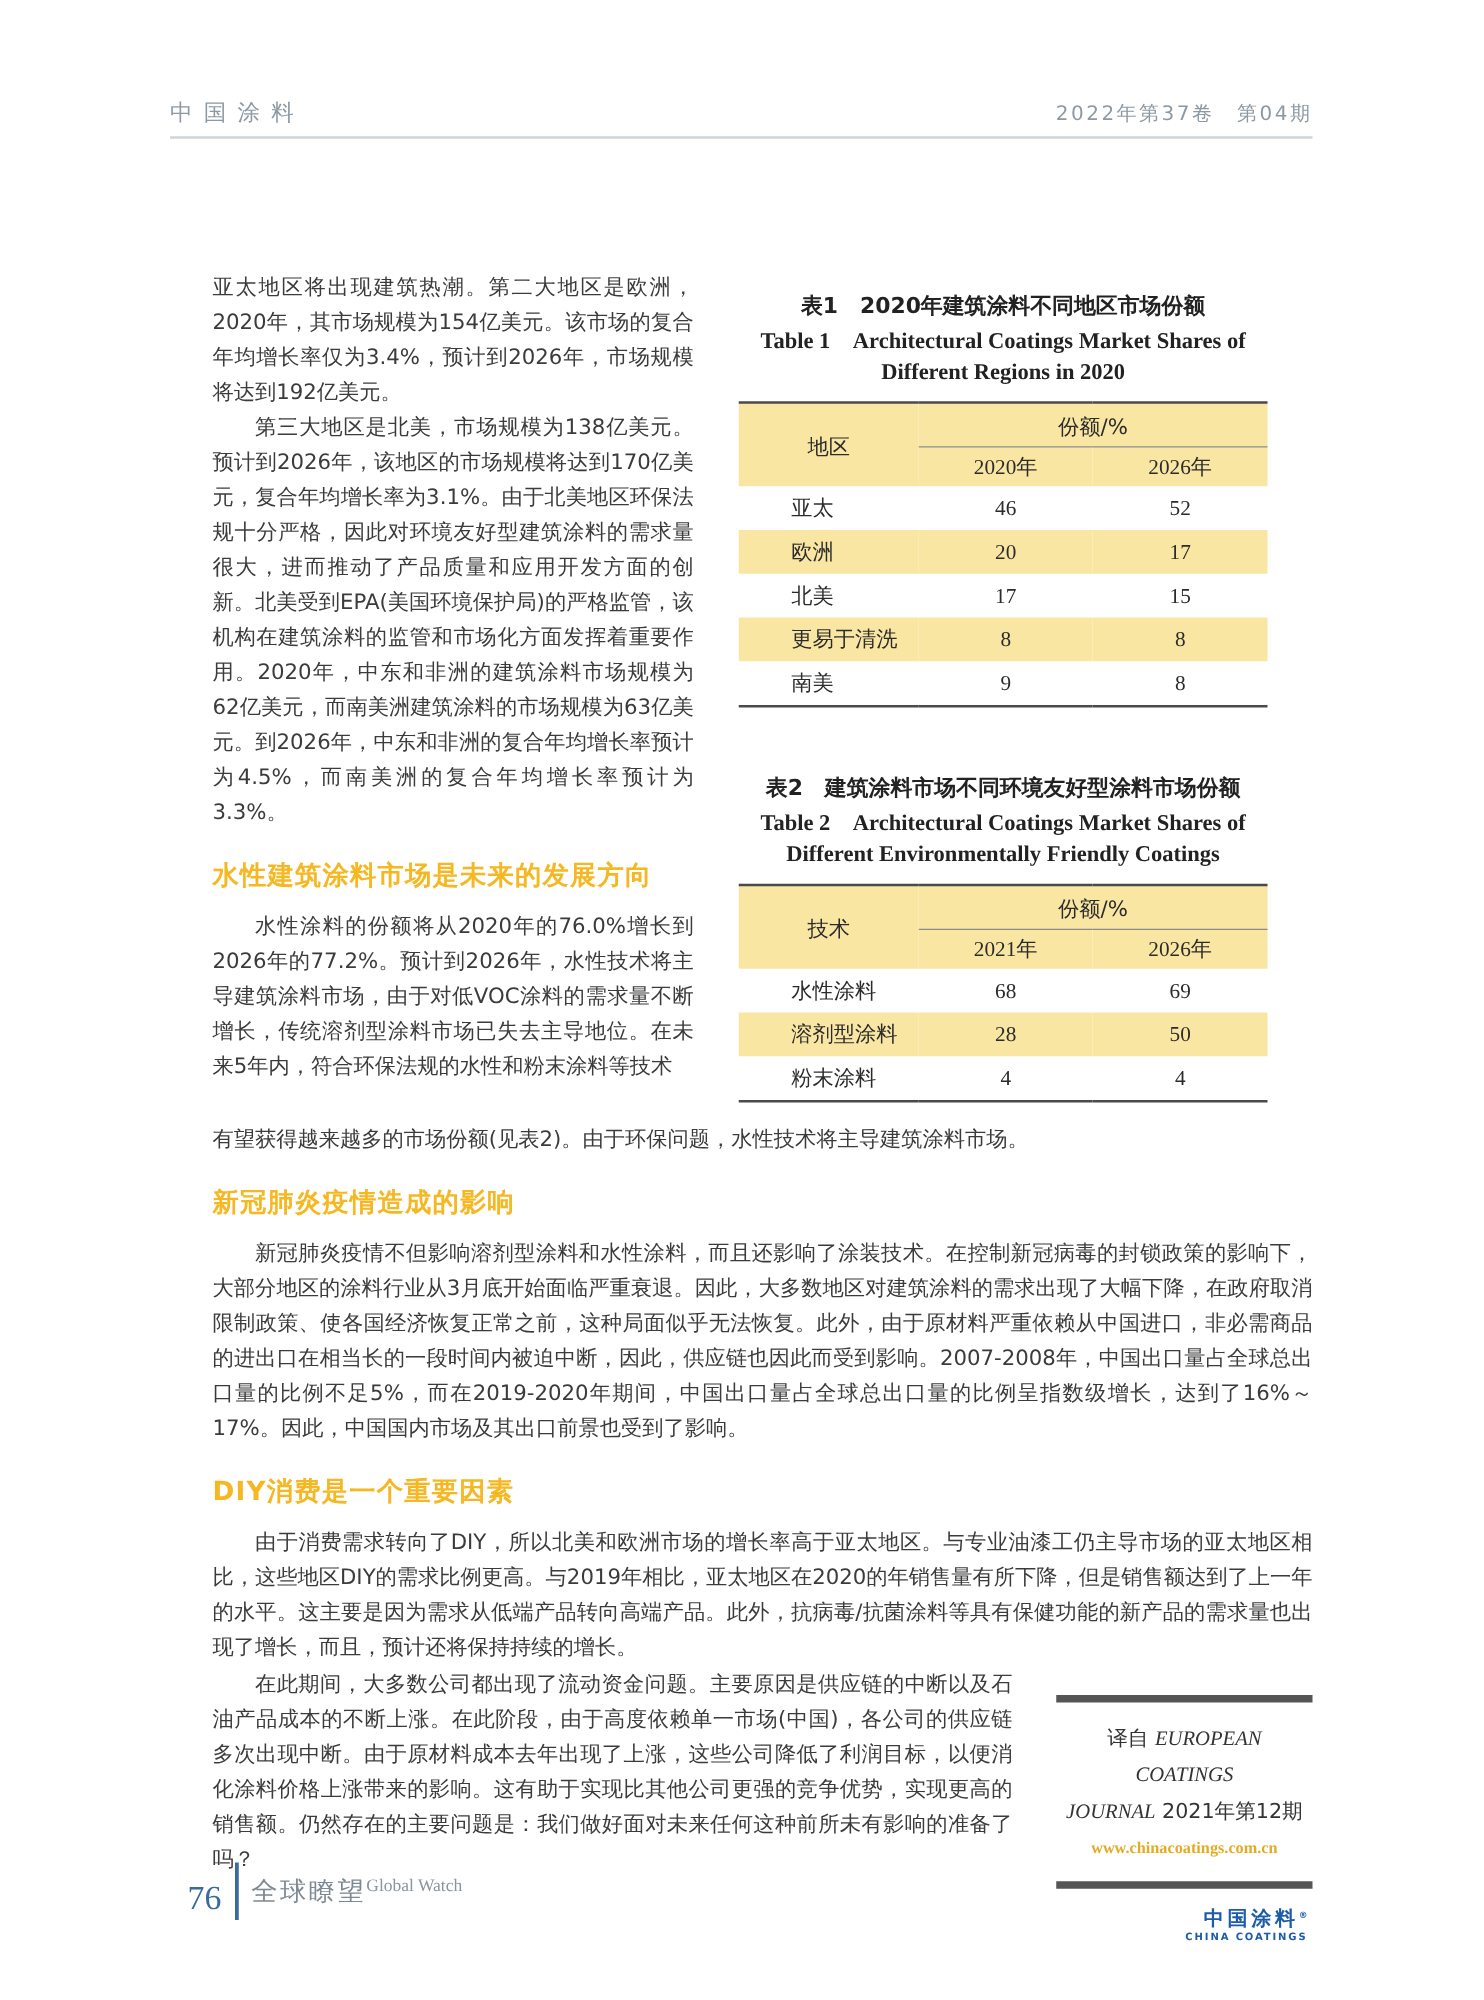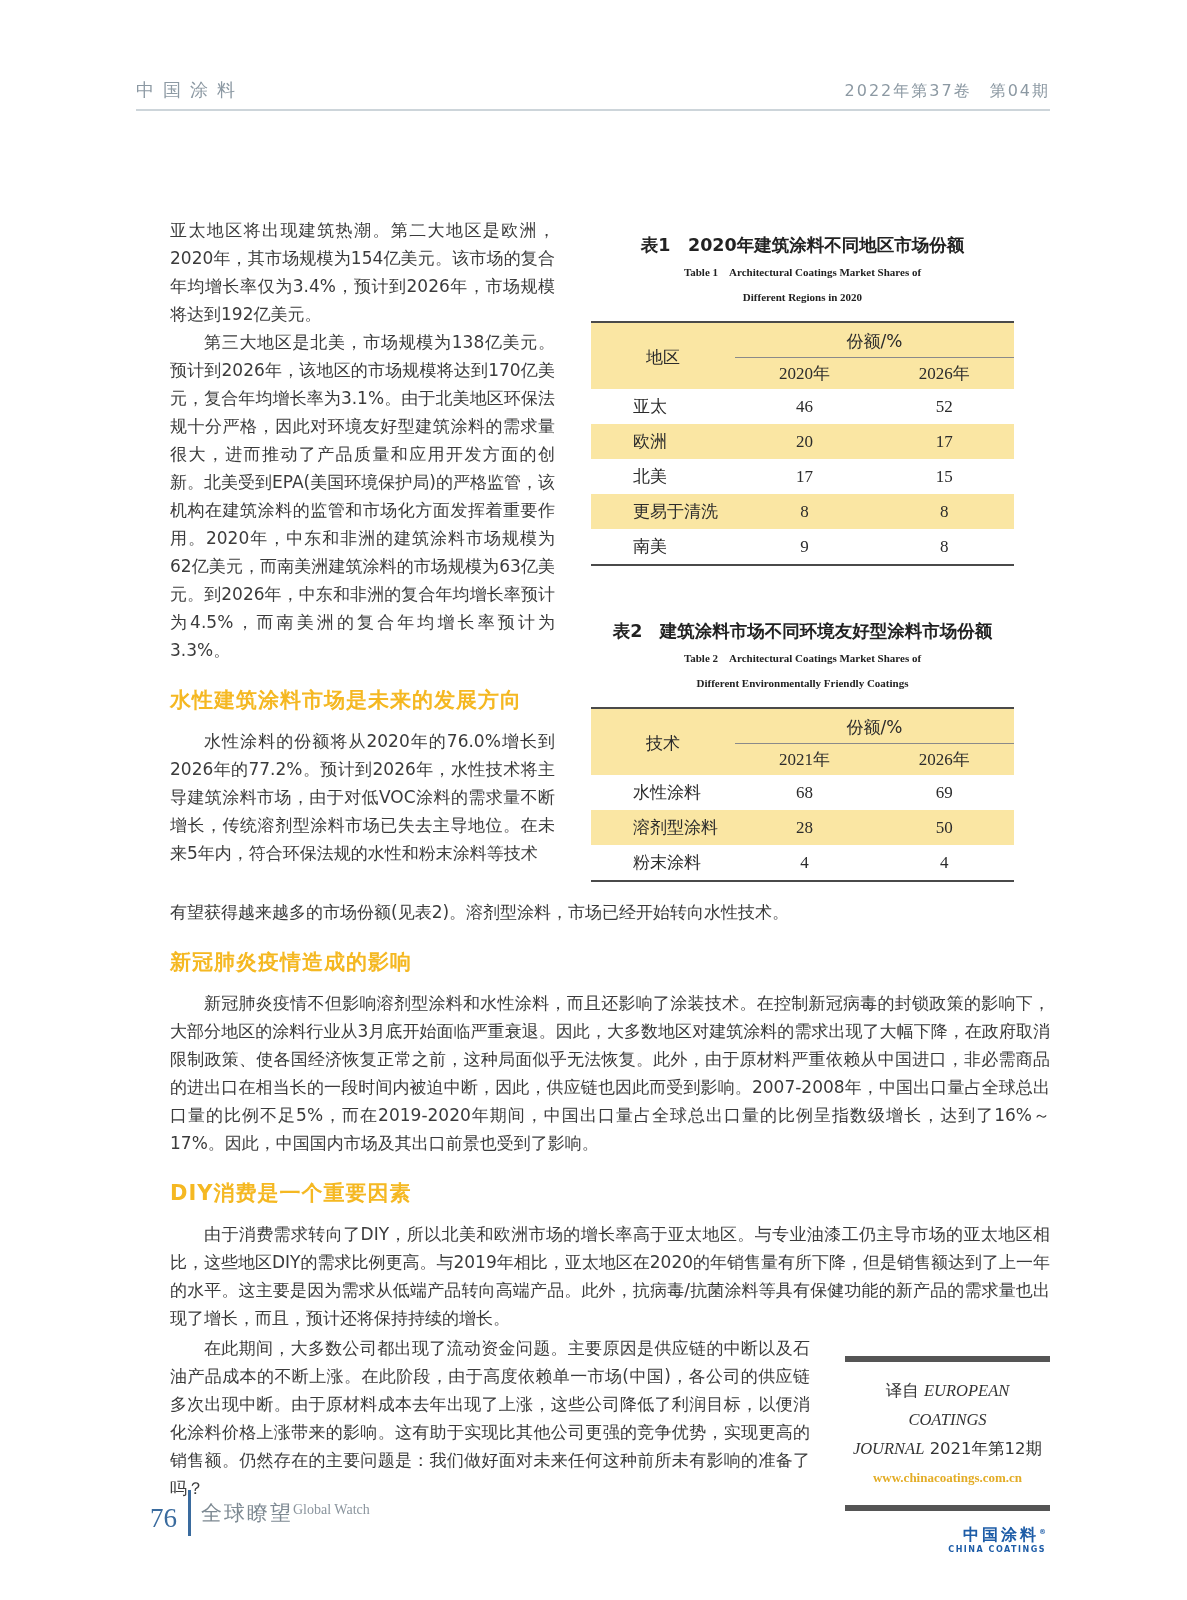--- a/index.html
+++ b/index.html
@@ -56,7 +56,7 @@
     color: #222; line-height: 26px;
   }
   .tcap-en {
-    text-align: center; font-weight: bold; font-size: 11px;
+    text-align: center; font-weight: bold; font-size: 18px;
     font-family: "Liberation Serif", serif;
     color: #222; line-height: 25px; margin-top: 2px;
   }

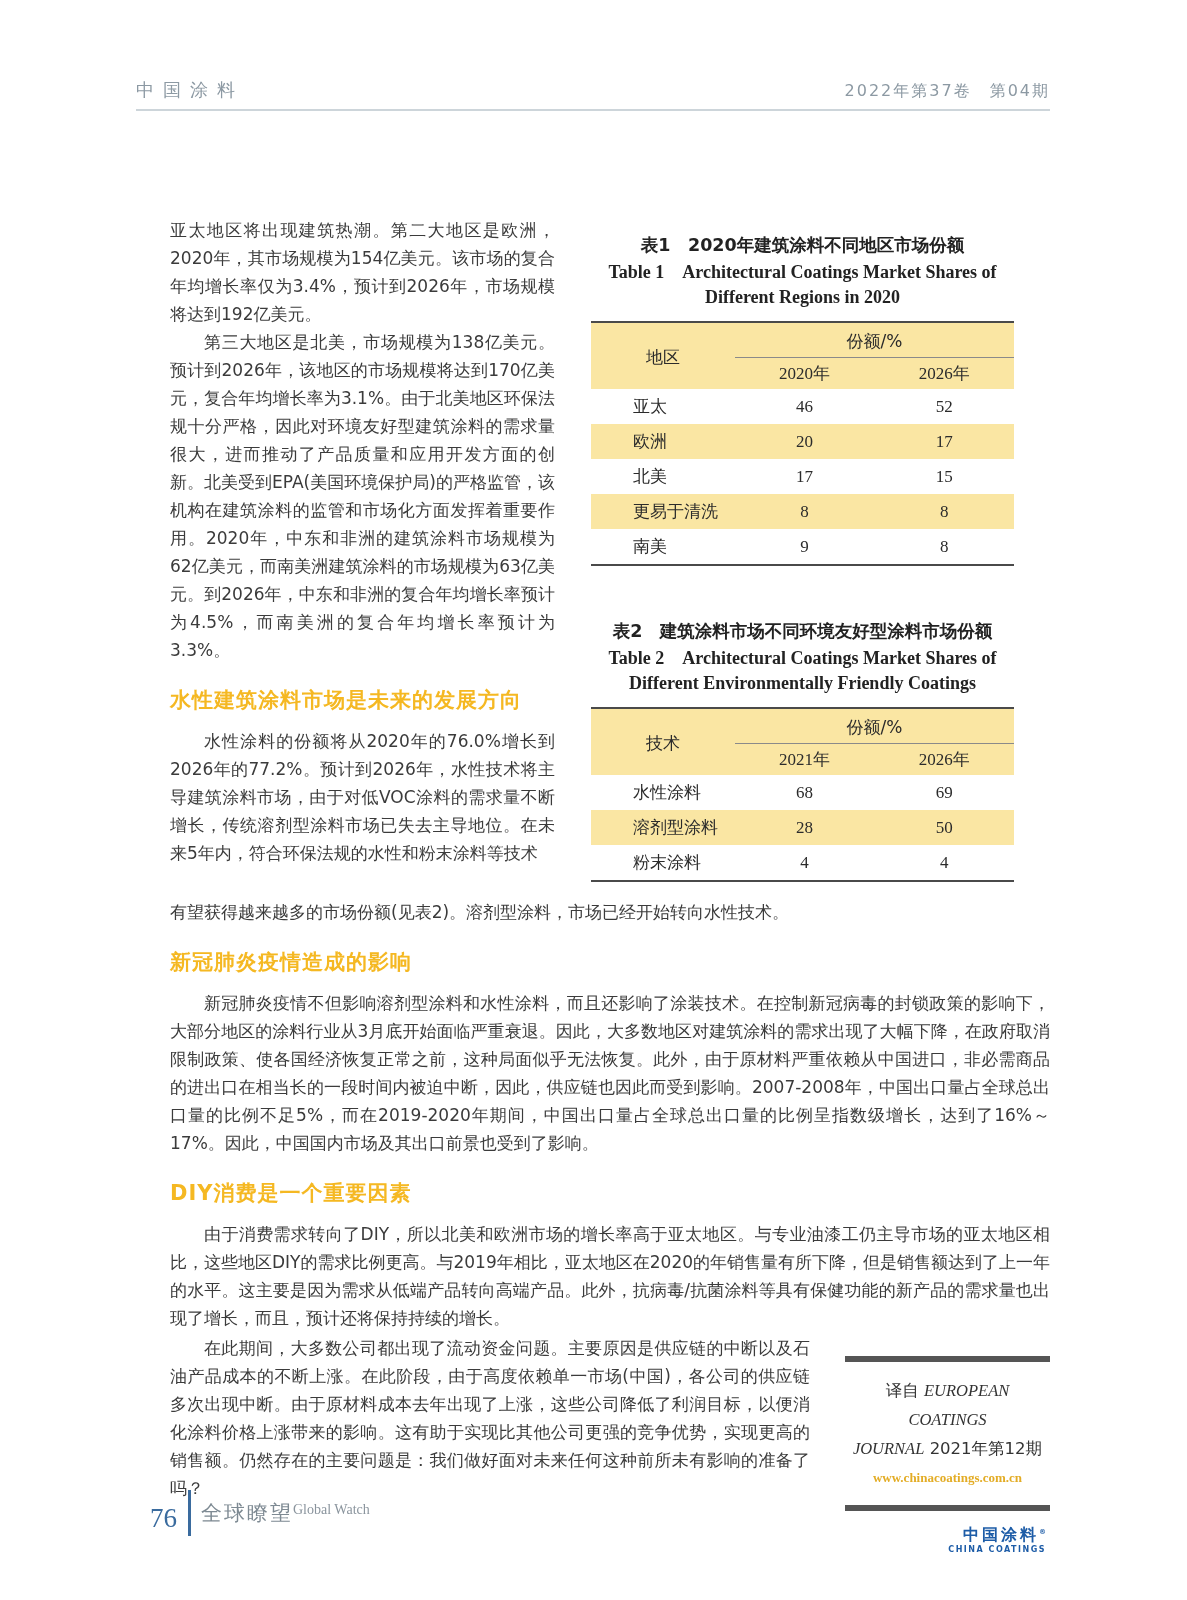--- a/index.html
+++ b/index.html
@@ -245,7 +245,7 @@
       </div>
     </div>
 
-    <p class="body-p mt-s">有望获得越来越多的市场份额(见表2)。溶剂型涂料，市场已经开始转向水性技术。</p>
+    <p class="body-p mt-s">有望获得越来越多的市场份额(见表2)。由于环保问题，水性技术将主导建筑涂料市场。</p>
 
     <h2 class="gold-heading">新冠肺炎疫情造成的影响</h2>
     <p class="body-p indent">新冠肺炎疫情不但影响溶剂型涂料和水性涂料，而且还影响了涂装技术。在控制新冠病毒的封锁政策的影响下，大部分地区的涂料行业从3月底开始面临严重衰退。因此，大多数地区对建筑涂料的需求出现了大幅下降，在政府取消限制政策、使各国经济恢复正常之前，这种局面似乎无法恢复。此外，由于原材料严重依赖从中国进口，非必需商品的进出口在相当长的一段时间内被迫中断，因此，供应链也因此而受到影响。2007-2008年，中国出口量占全球总出口量的比例不足5%，而在2019-2020年期间，中国出口量占全球总出口量的比例呈指数级增长，达到了16%～17%。因此，中国国内市场及其出口前景也受到了影响。</p>

